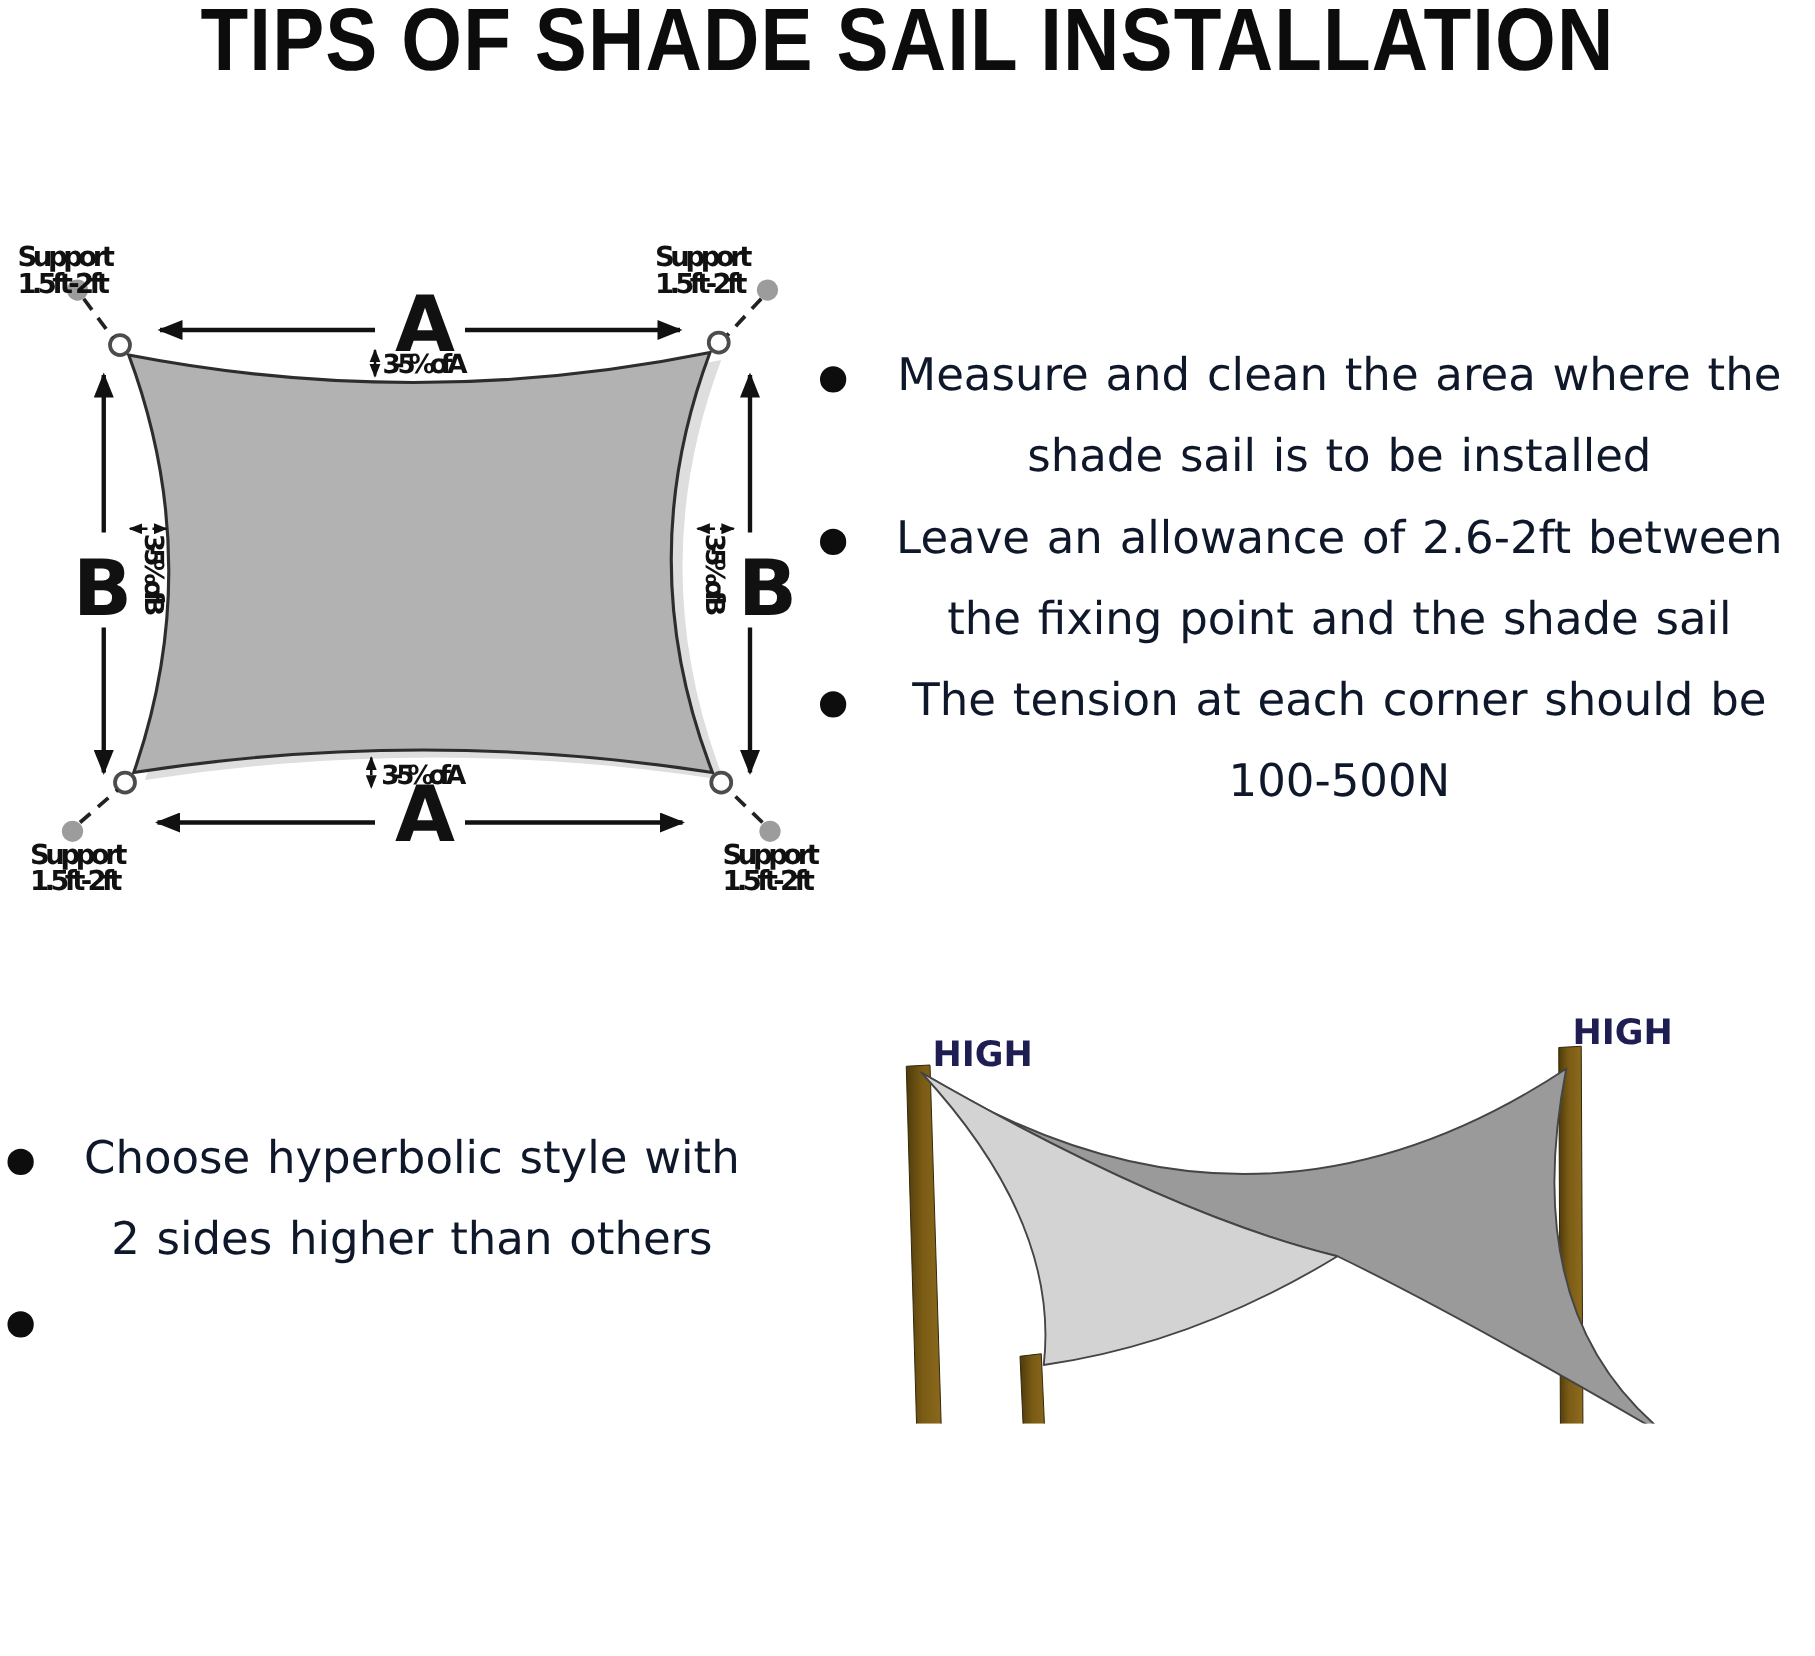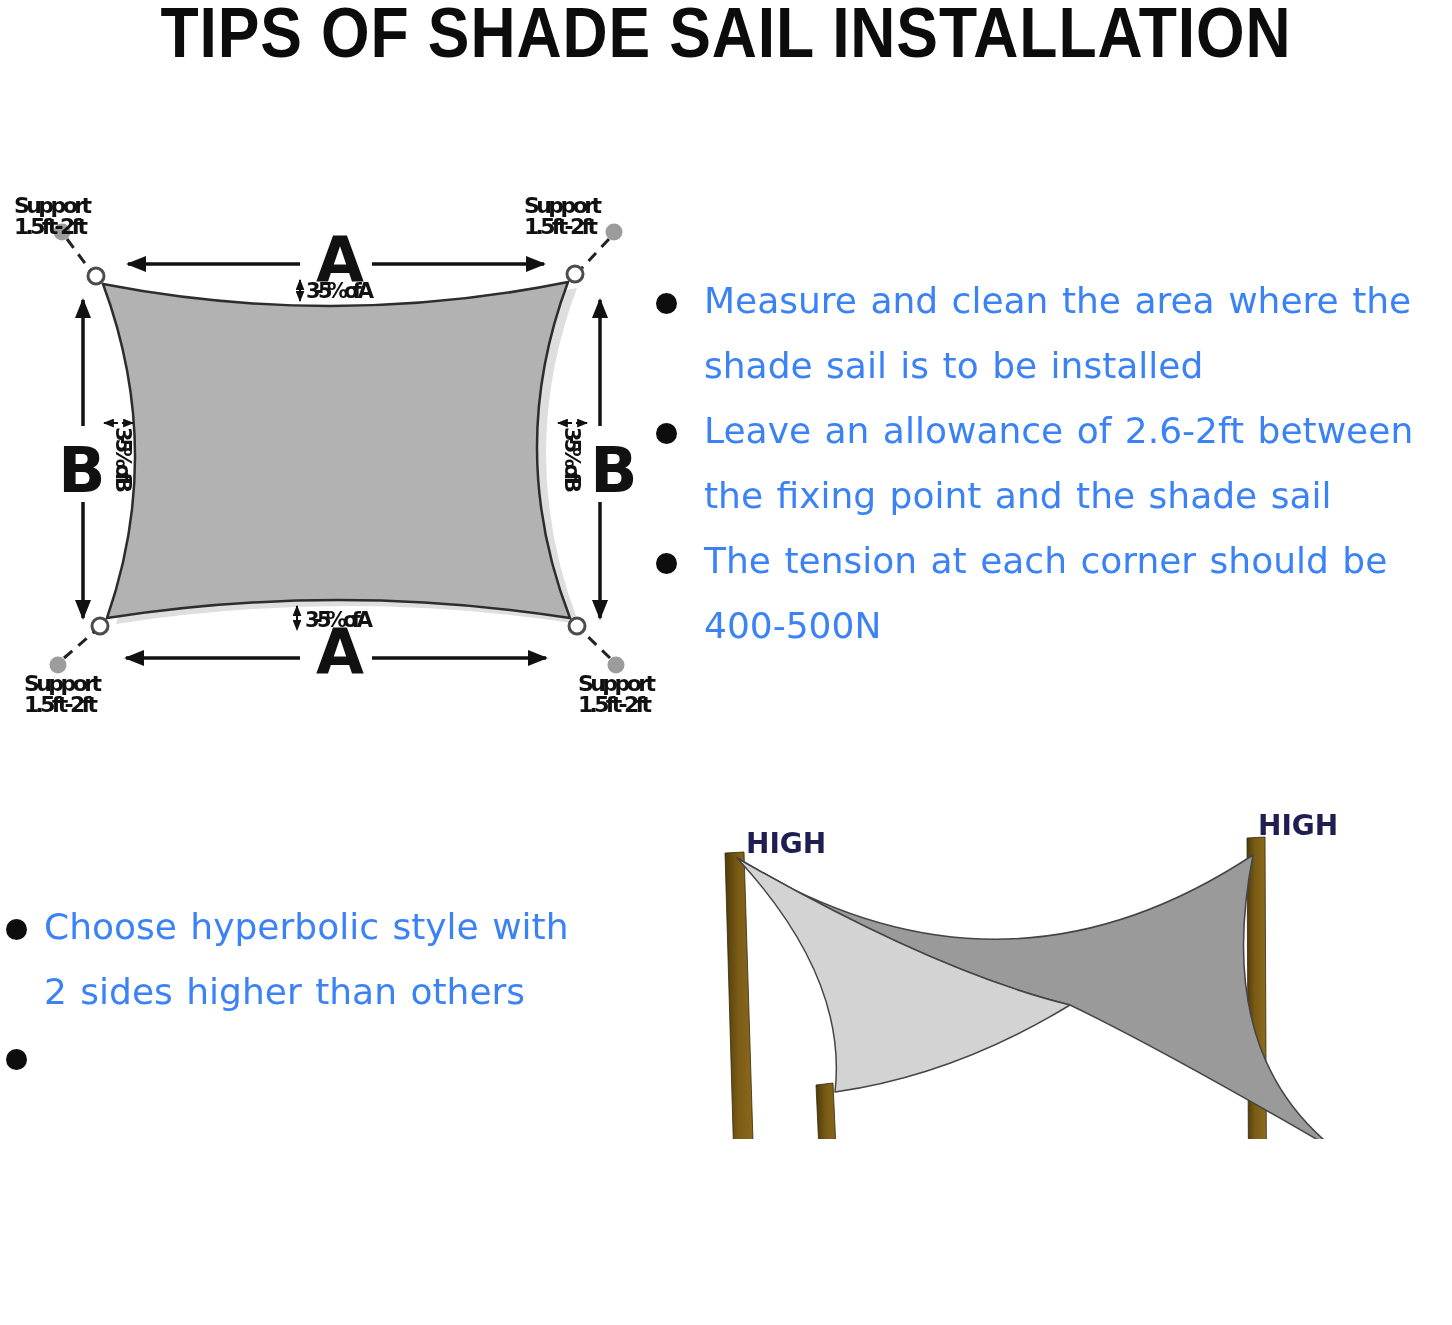--- a/index.html
+++ b/index.html
@@ -24,8 +24,8 @@
   #tips-left  .tip{gap:17px;}
   .dot{flex:none; width:21px; height:21px; border-radius:50%; background:#0d0d0d; margin-top:25px;}
   .tip p{
-    margin:0; font-size:36px; line-height:65px; color:#3b82f6;
-    word-spacing:2px; letter-spacing:0px;
+    margin:0; font-size:36px; line-height:65px; color:#0f172a;
+    word-spacing:2px; letter-spacing:0px;text-align:center;
   }
   #tips-right .tip p{width:735px;}
   #tips-left  .tip p{width:545px;}

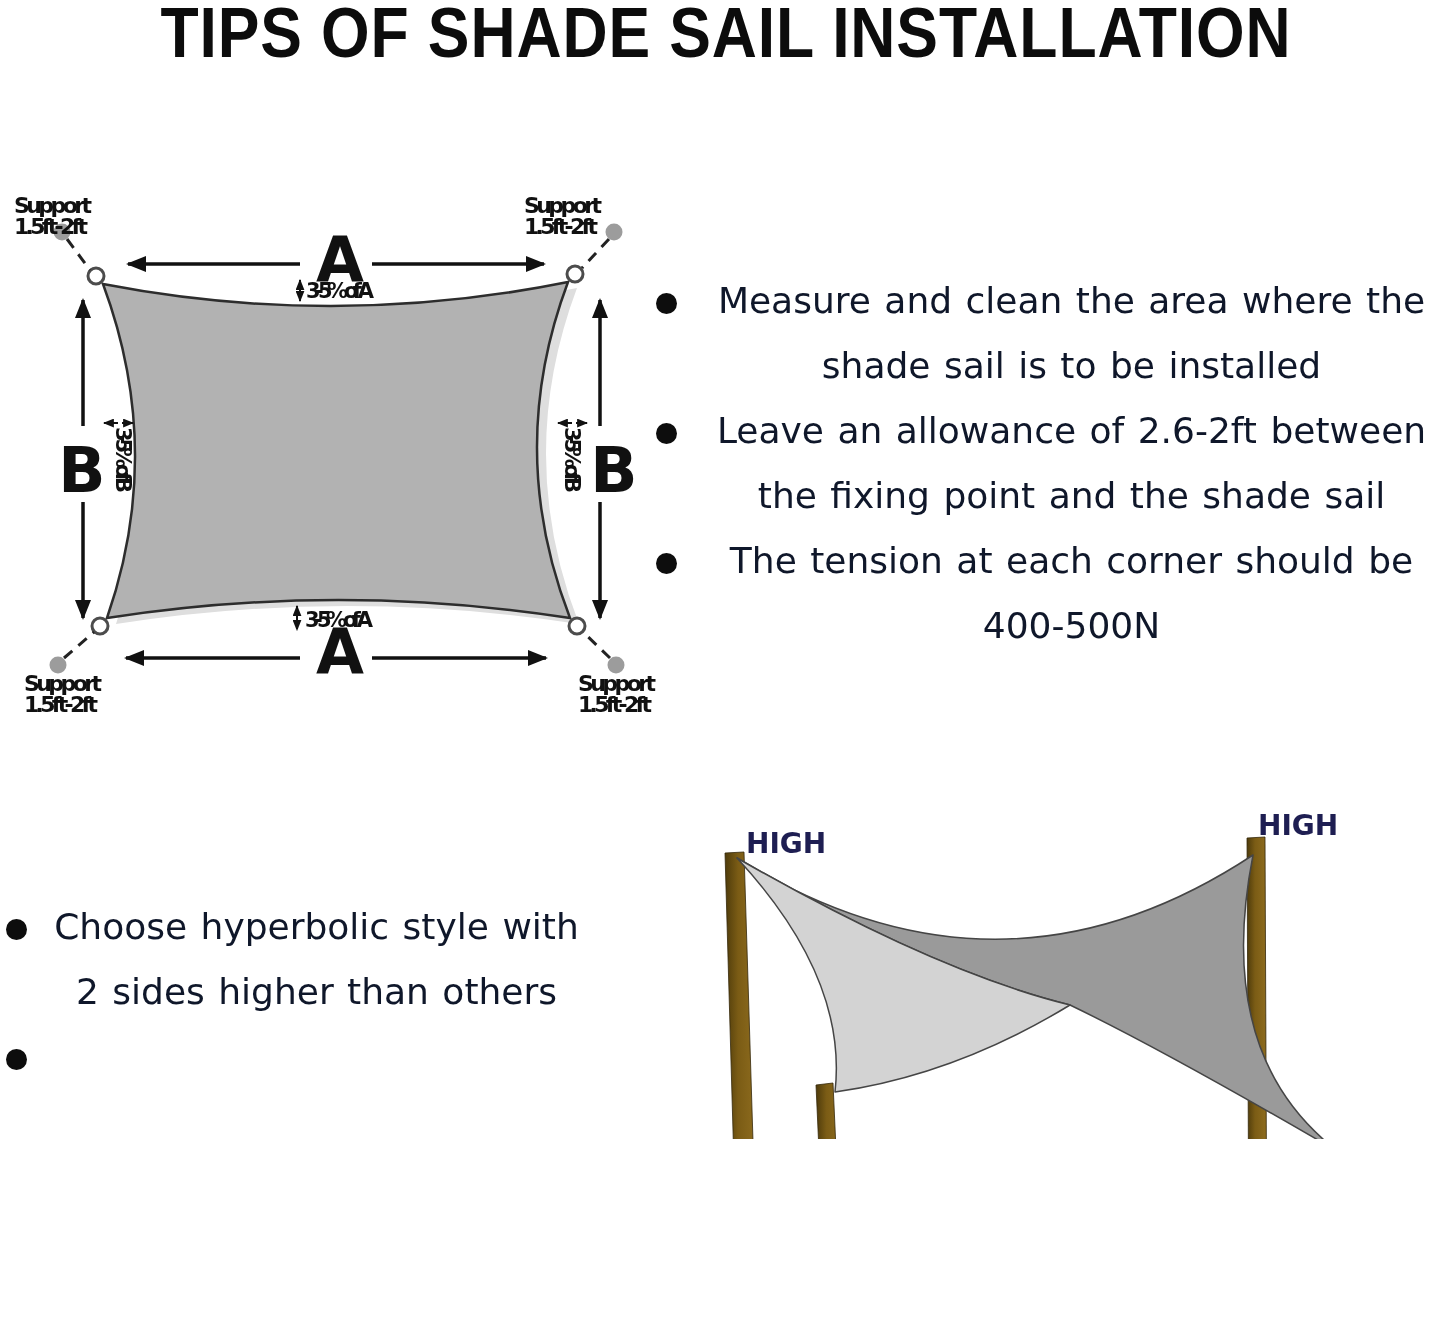--- a/index.html
+++ b/index.html
@@ -113,7 +113,7 @@
     </div>
     <div class="tip">
       <span class="dot"></span>
-      <p>The tension at each corner should be 400-500N</p>
+      <p>The tension at each corner should be 100-500N</p>
     </div>
   </div>
 

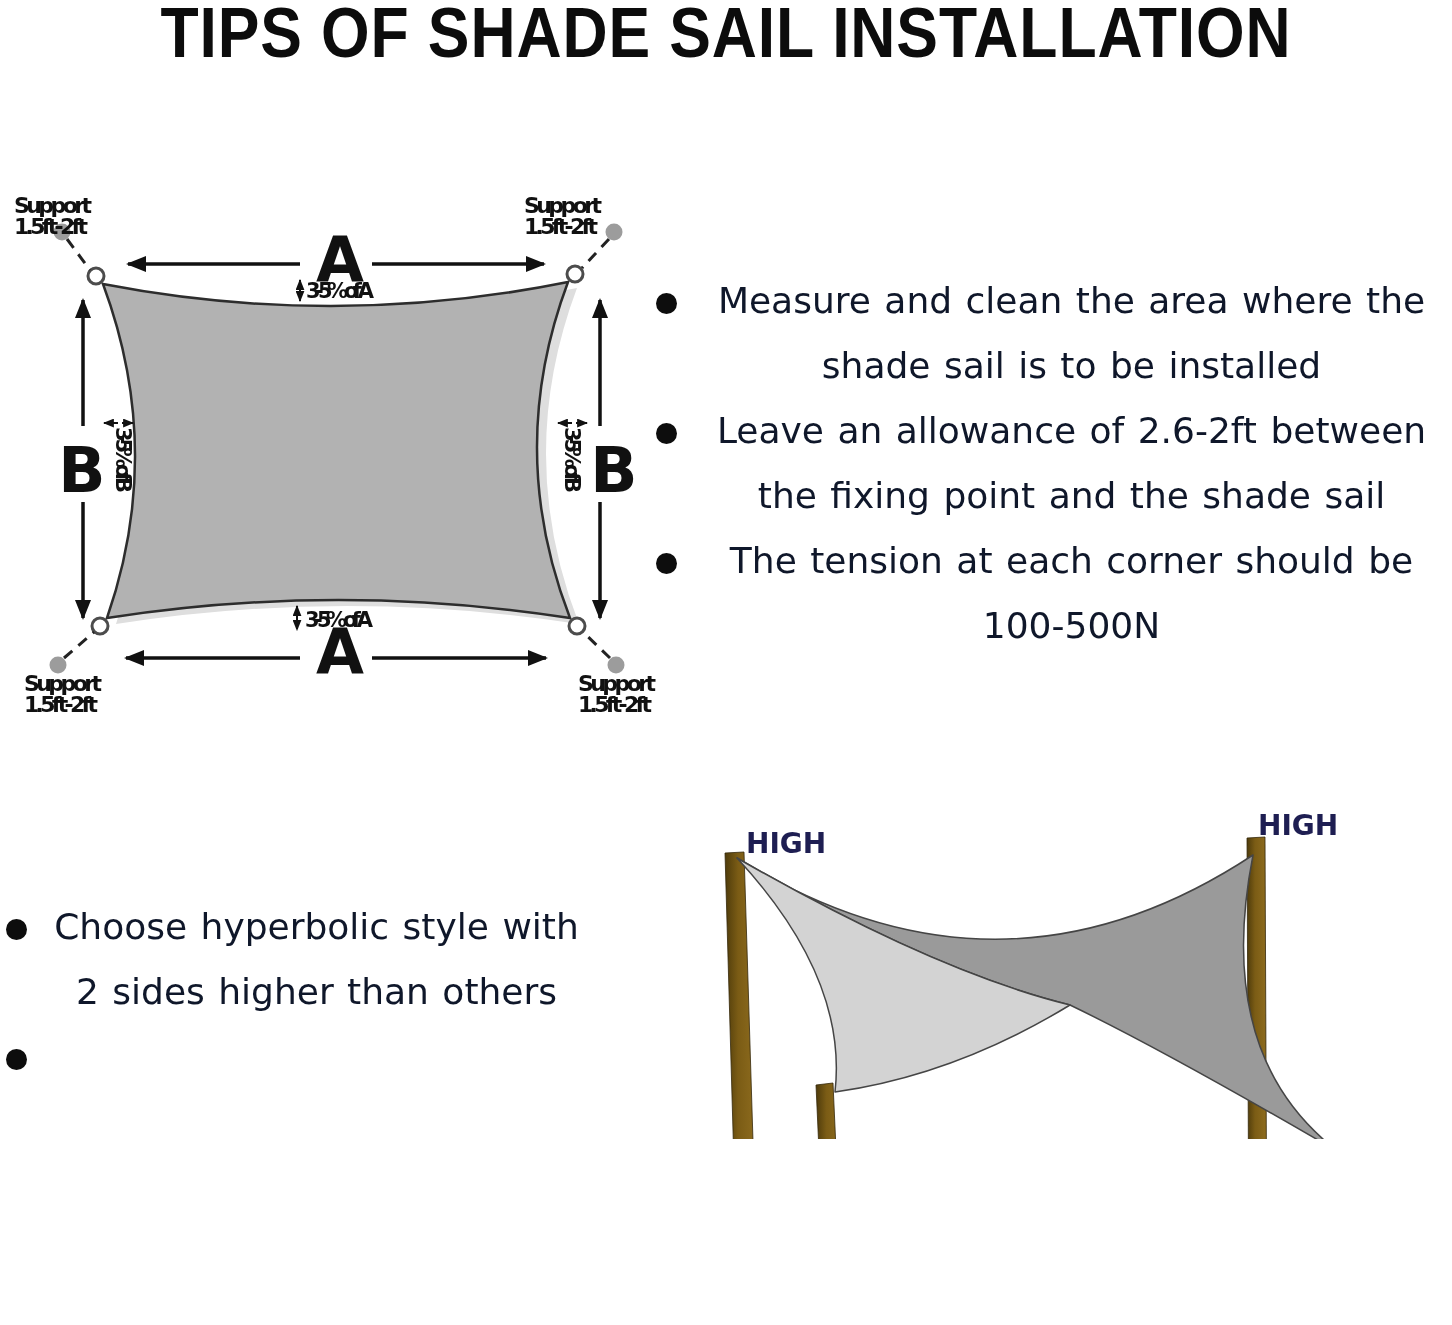--- a/index.html
+++ b/index.html
@@ -21,7 +21,7 @@
   #tips-left{left:6px;   top:894px; width:620px;}
   .tip{display:flex; align-items:flex-start; margin:0;}
   #tips-right .tip{gap:27px;}
-  #tips-left  .tip{gap:17px;}
+  #tips-left  .tip{gap:30px;}
   .dot{flex:none; width:21px; height:21px; border-radius:50%; background:#0d0d0d; margin-top:25px;}
   .tip p{
     margin:0; font-size:36px; line-height:65px; color:#0f172a;

